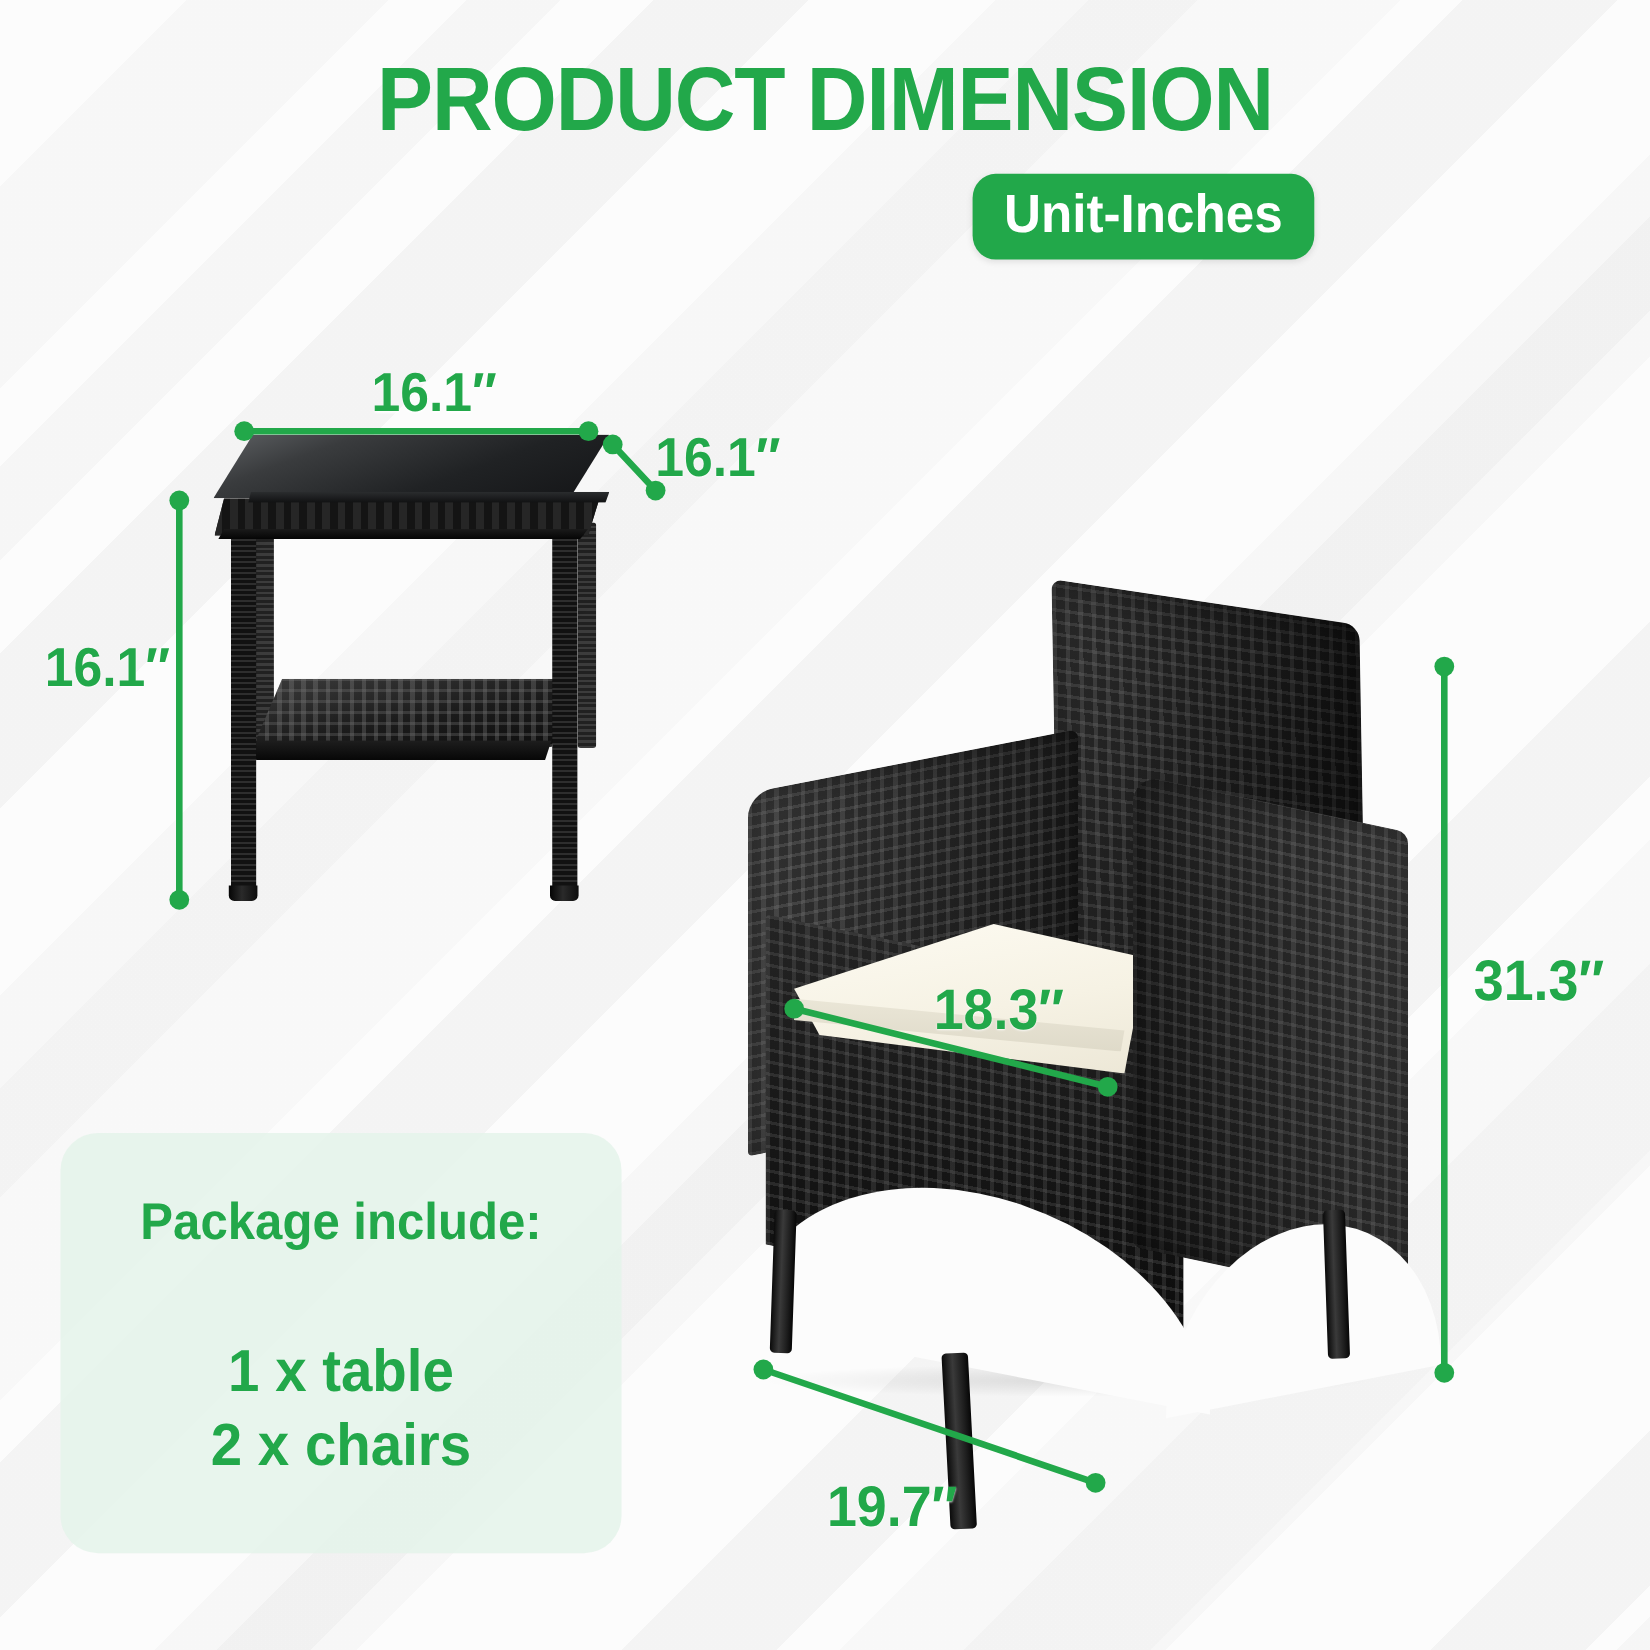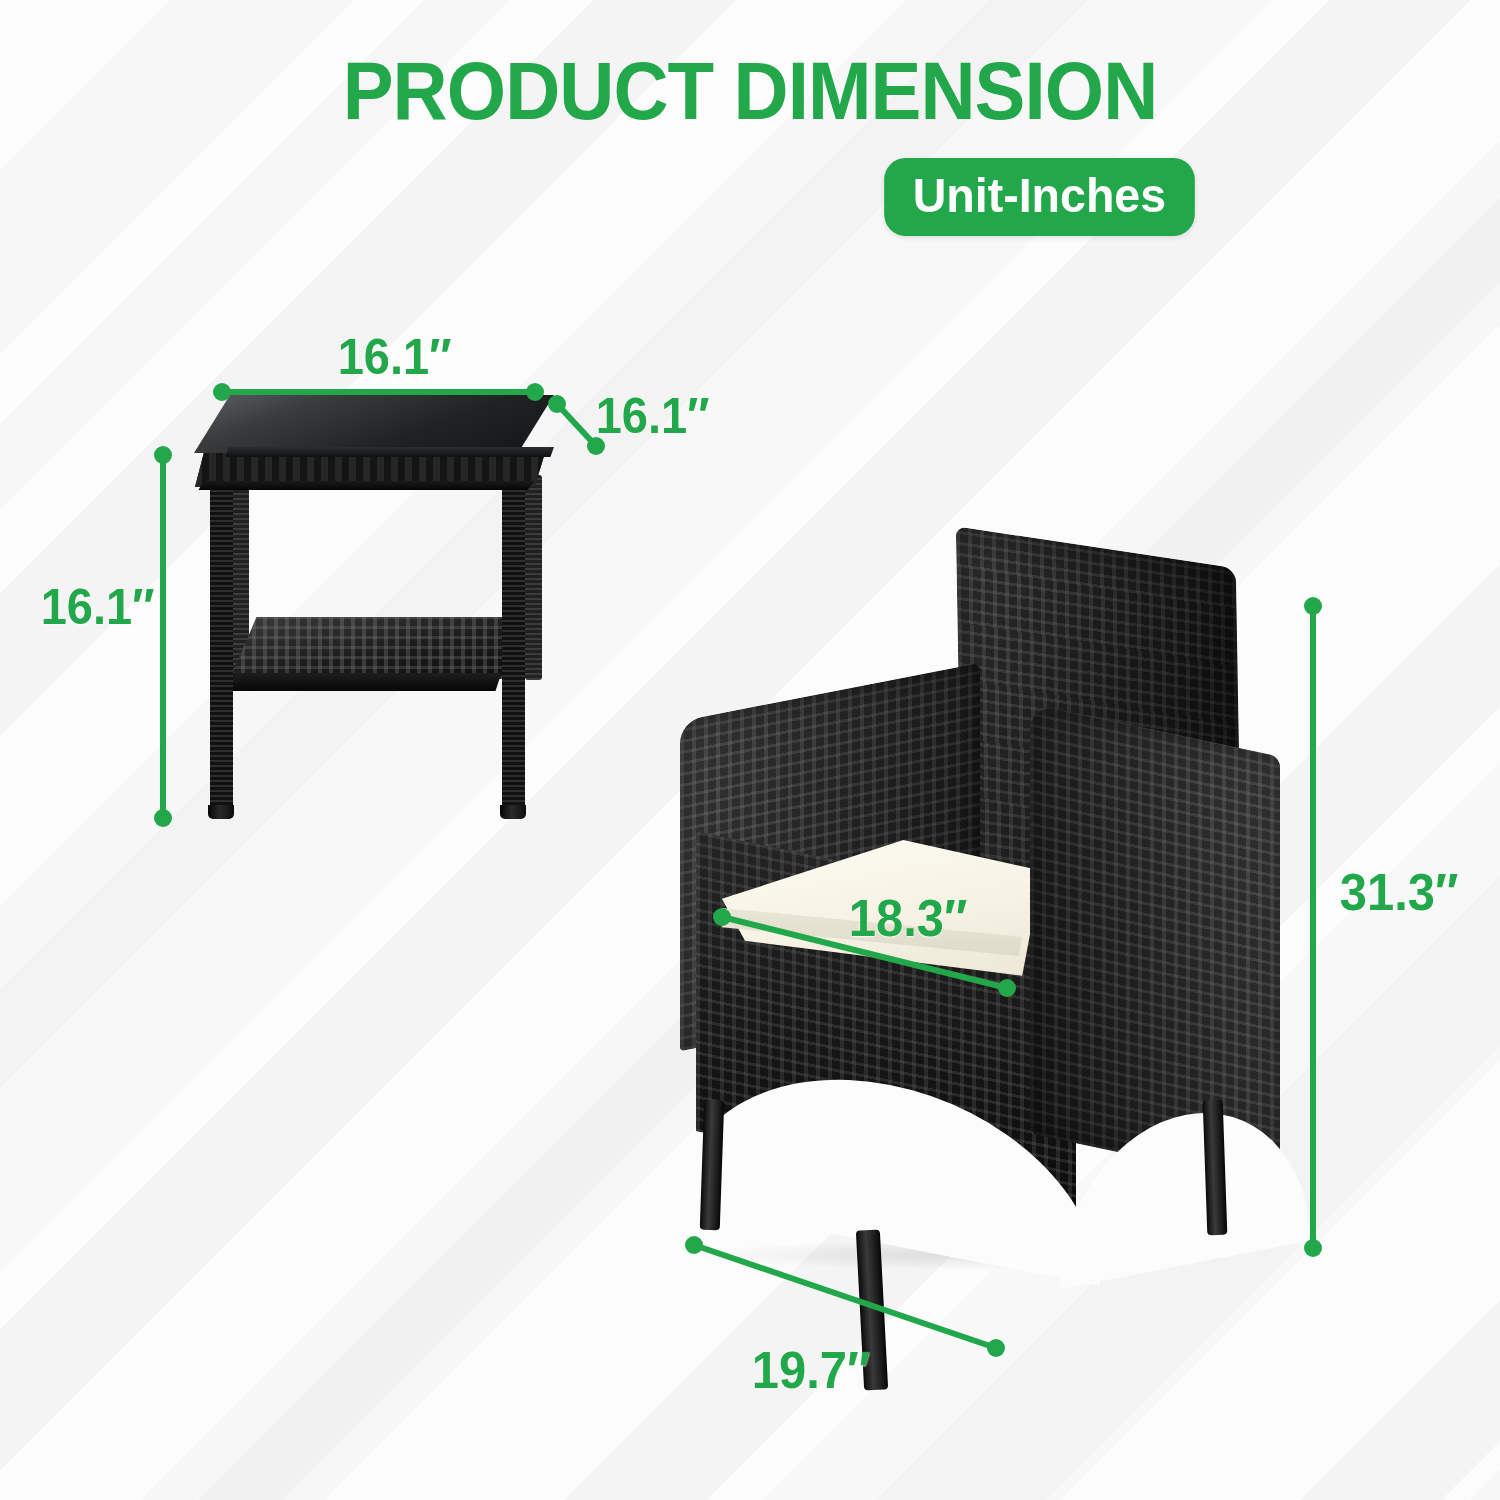--- a/index.html
+++ b/index.html
@@ -372,6 +372,11 @@
 
   <div class="dim-label" style="left:748px;top:1340px;font-size:52px;">19.7″</div>
 
+  <div id="pkg-box">
+    <div id="pkg-title">Package include:</div>
+    <div id="pkg-l1">1 x table</div>
+    <div id="pkg-l2">2 x chairs</div>
+  </div>
 
 </div>
 

